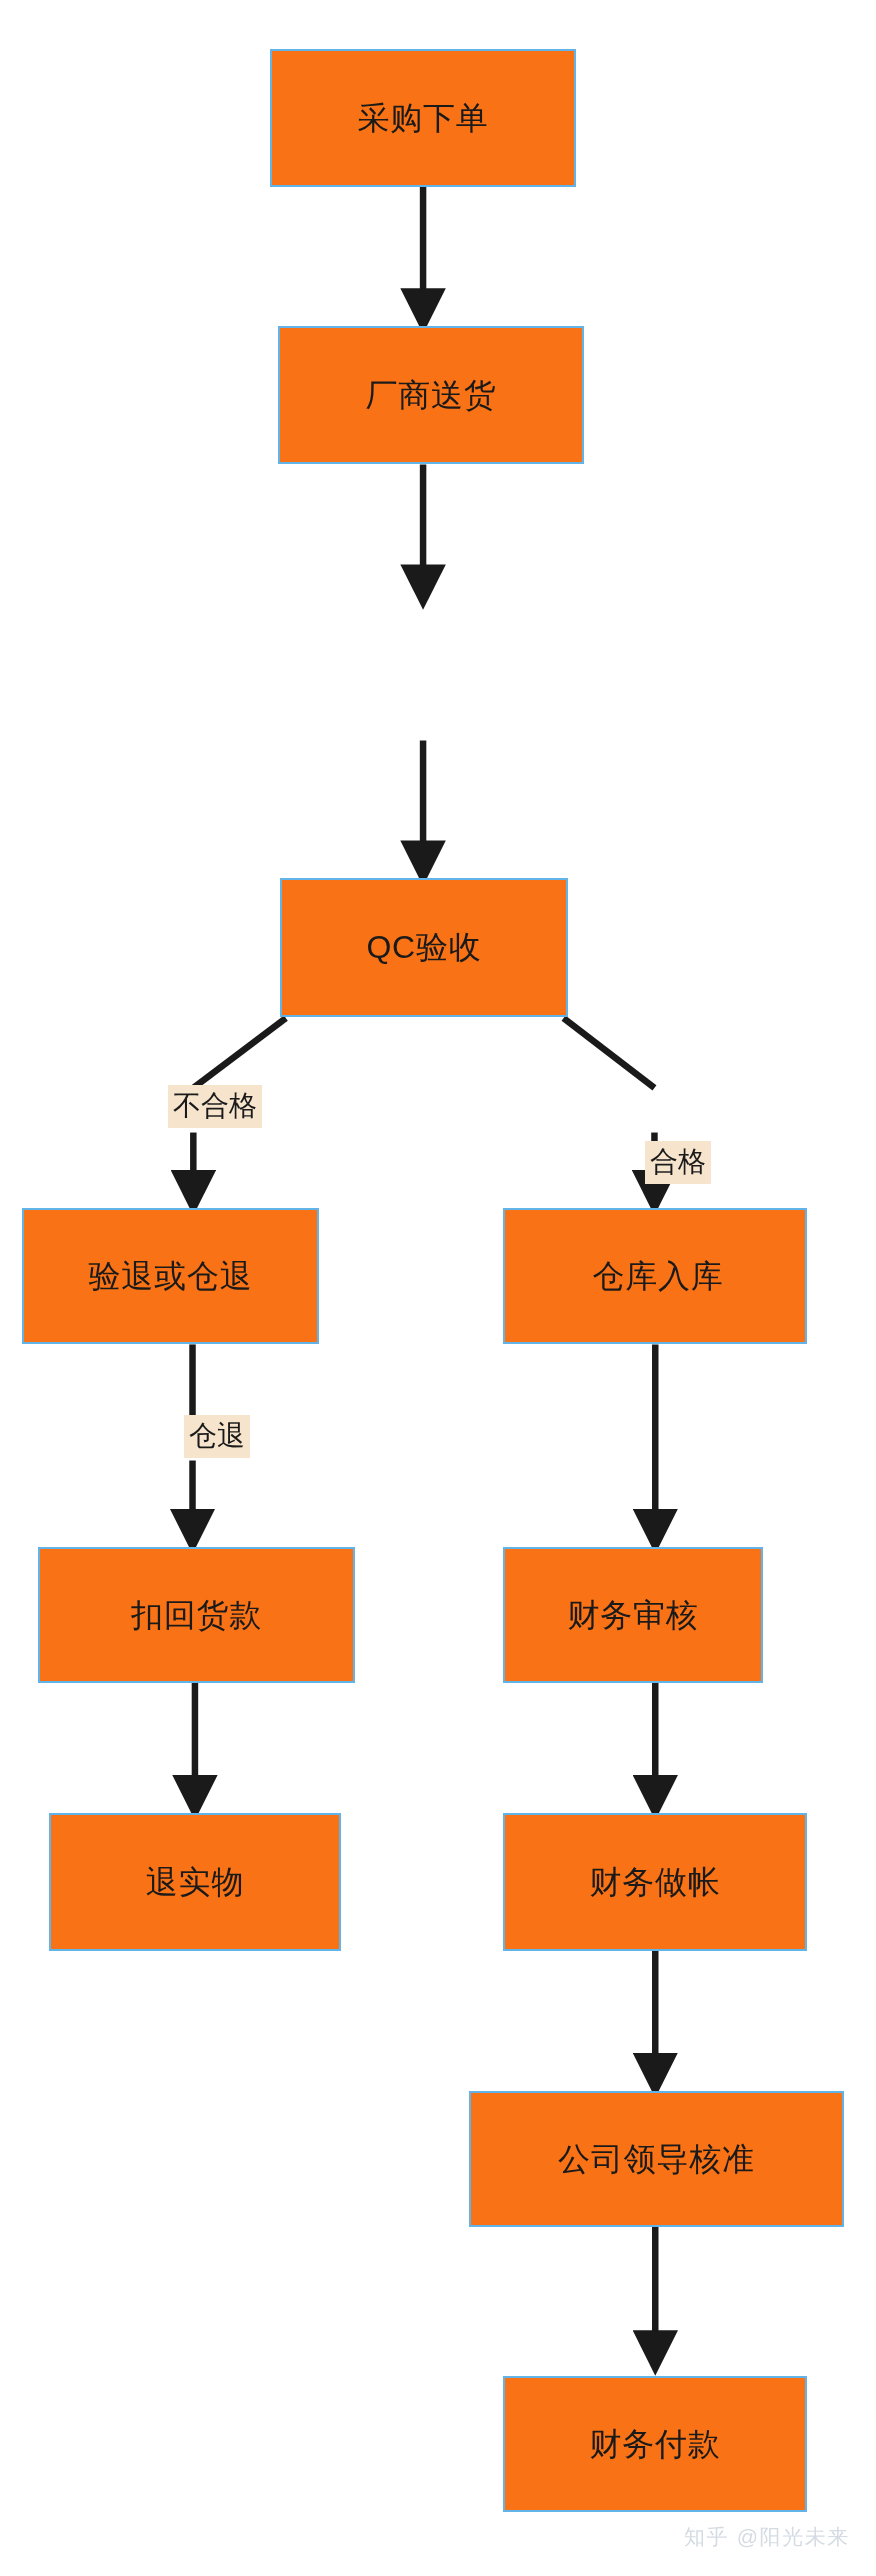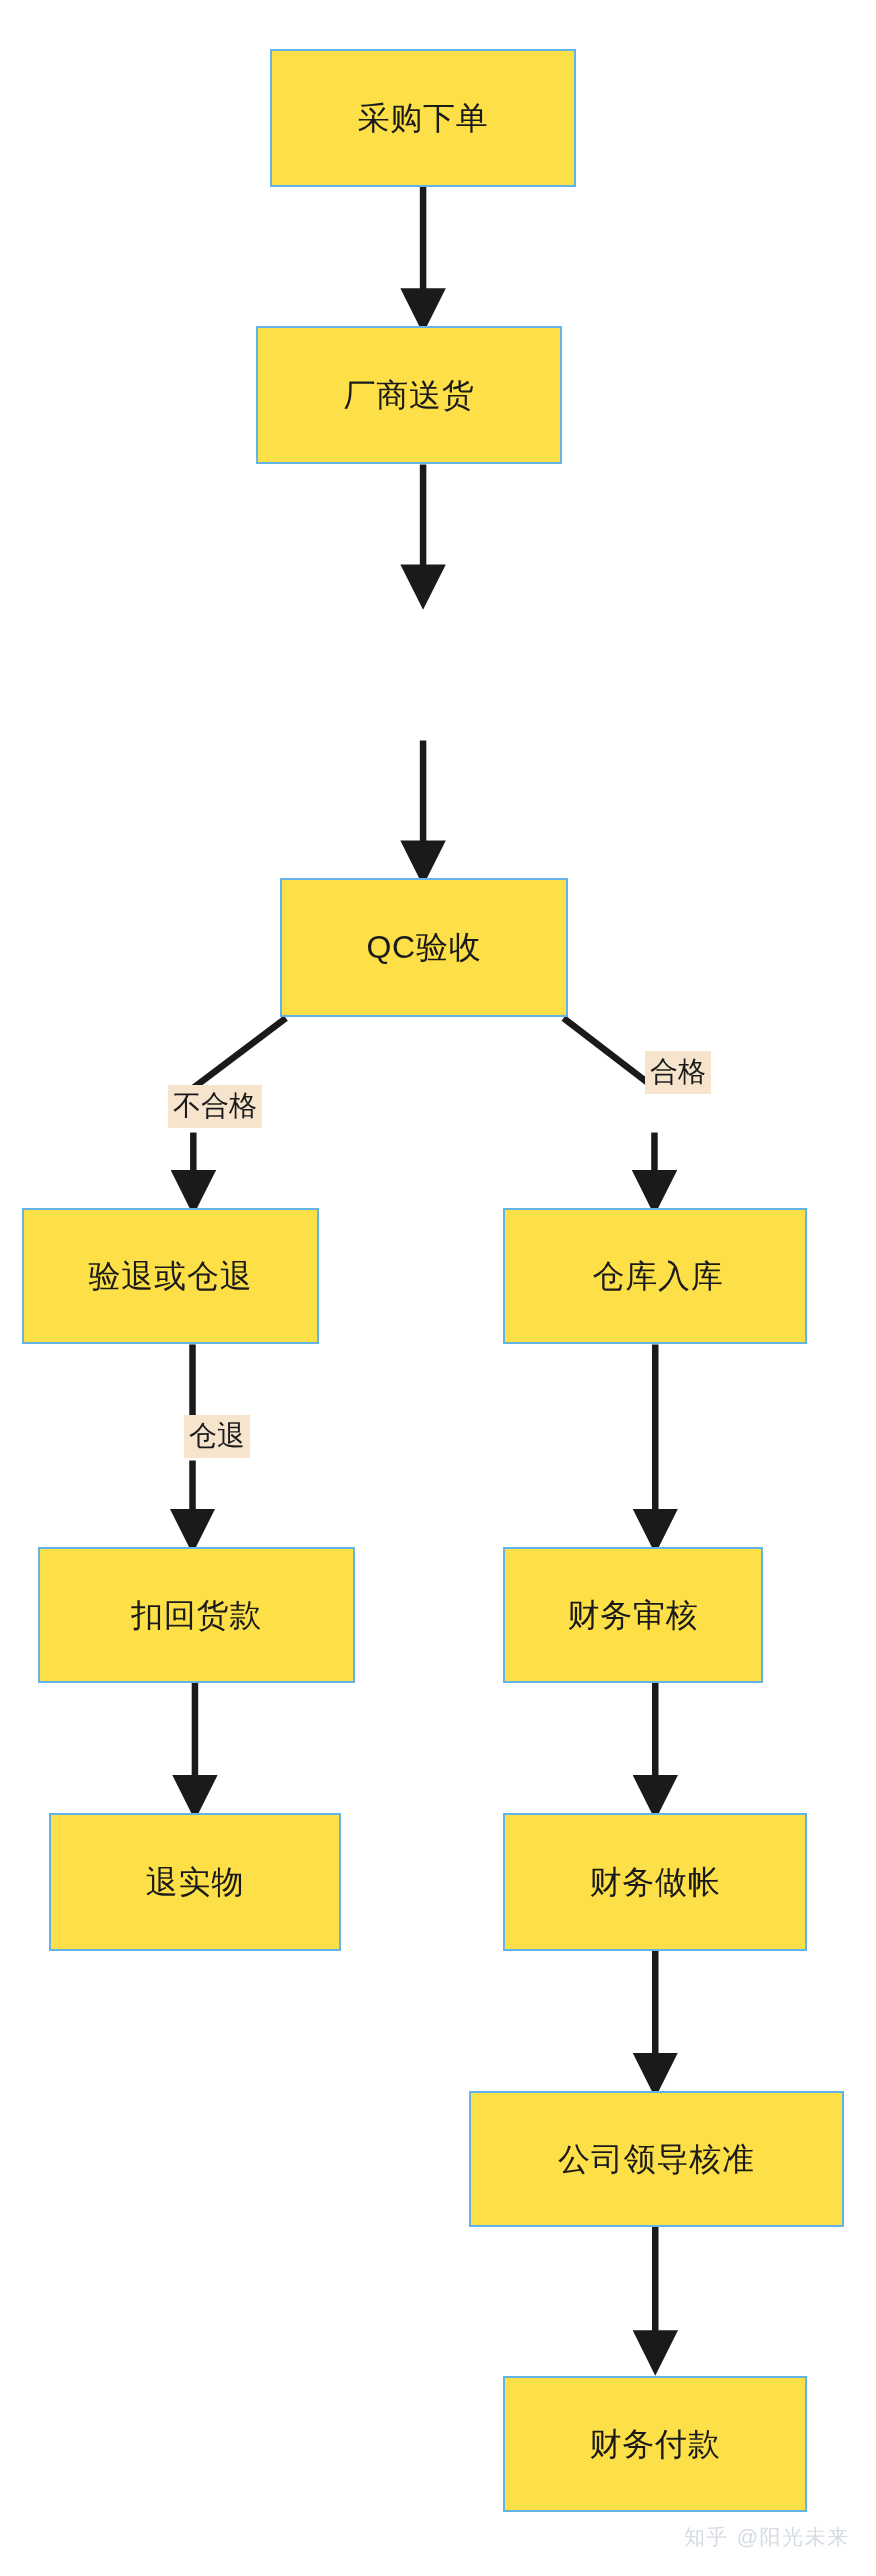--- a/index.html
+++ b/index.html
@@ -28,7 +28,7 @@
   .node {
     position: absolute;
     box-sizing: border-box;
-    background: #fde047;
+    background: #f97316;
     border: 2.4px solid #62b3e8;
     display: flex;
     align-items: center;

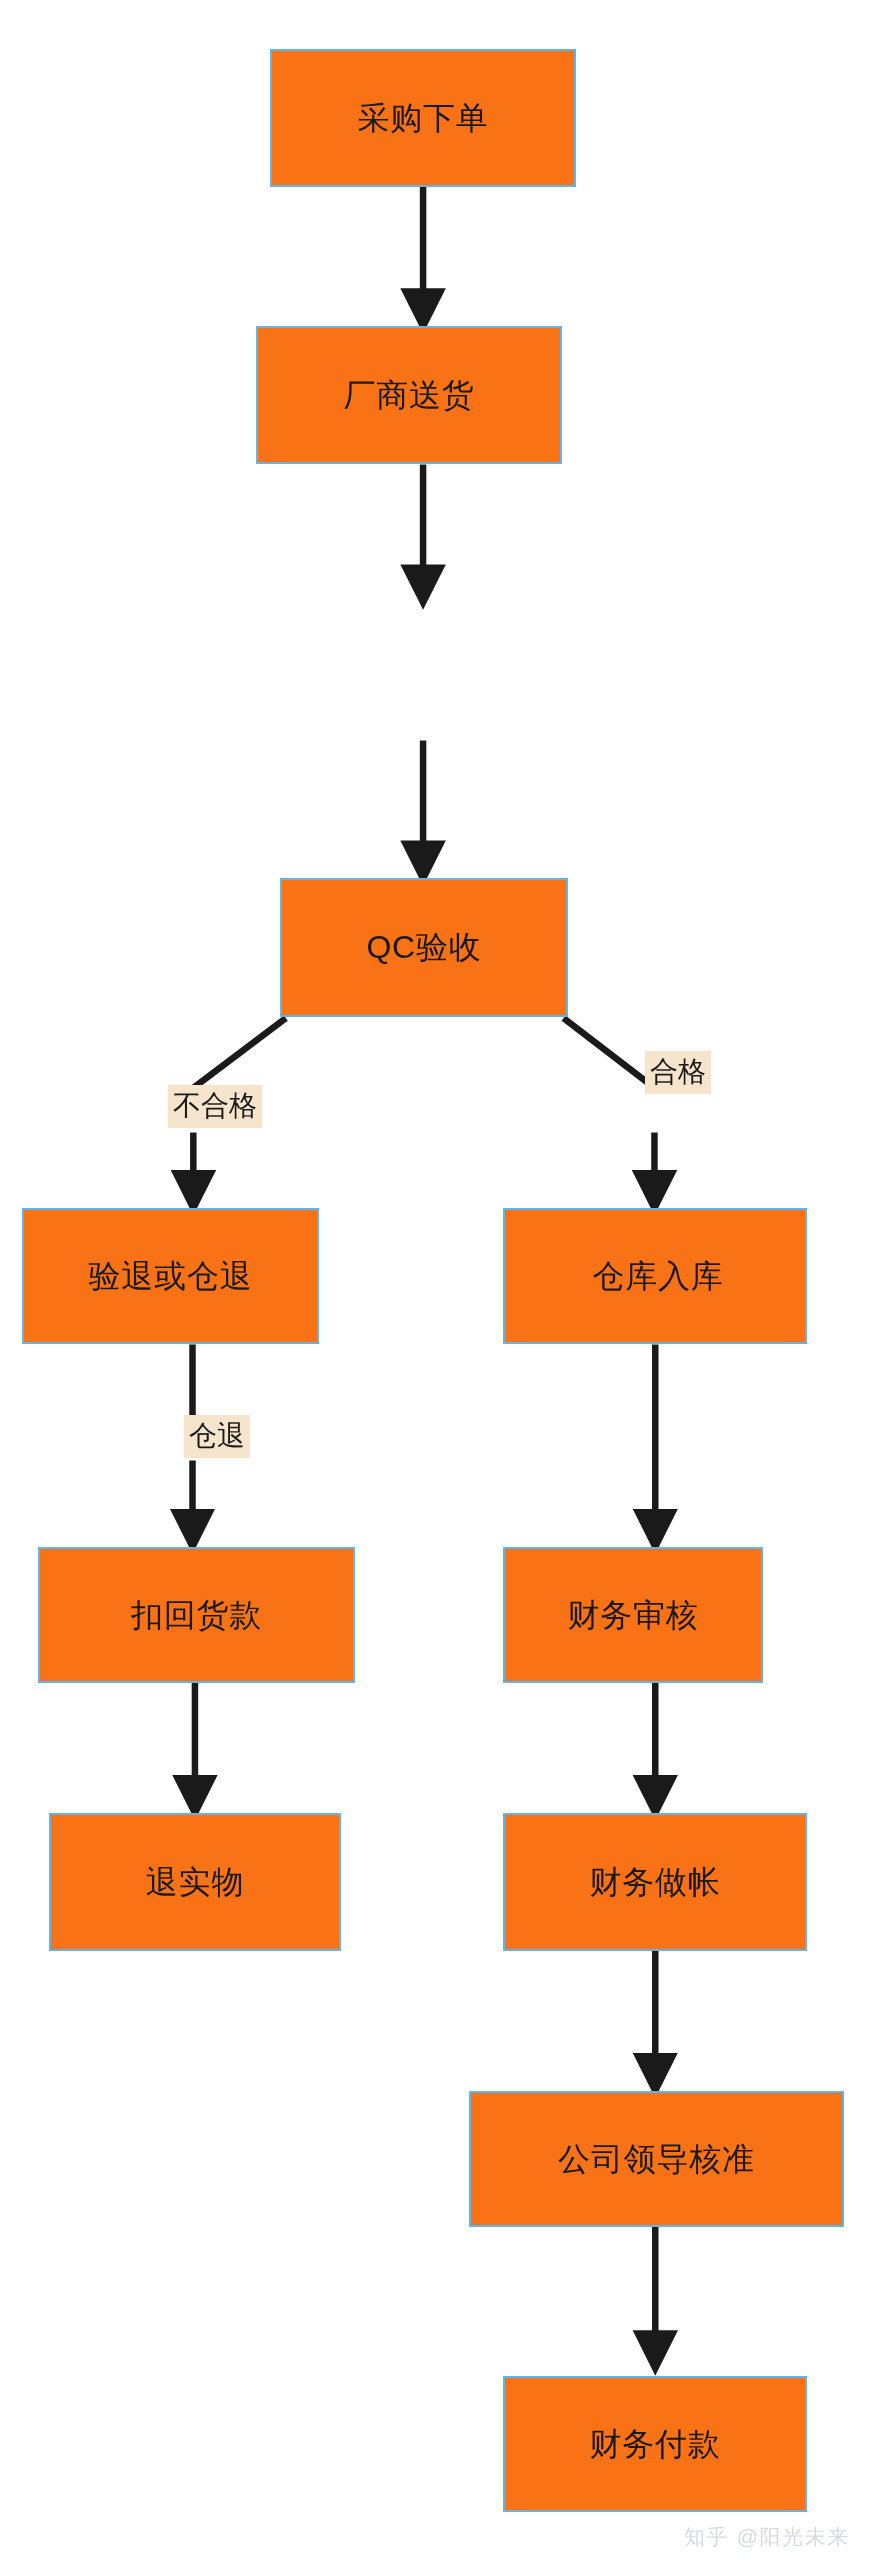--- a/index.html
+++ b/index.html
@@ -109,7 +109,7 @@
     <span class="node-label">采购下单</span>
   </div>
 
-  <div class="node" style="left:256px; top:326px; width:306px; height:138px;">
+  <div class="node" style="left:278px; top:326px; width:306px; height:138px;">
     <span class="node-label">厂商送货</span>
   </div>
 

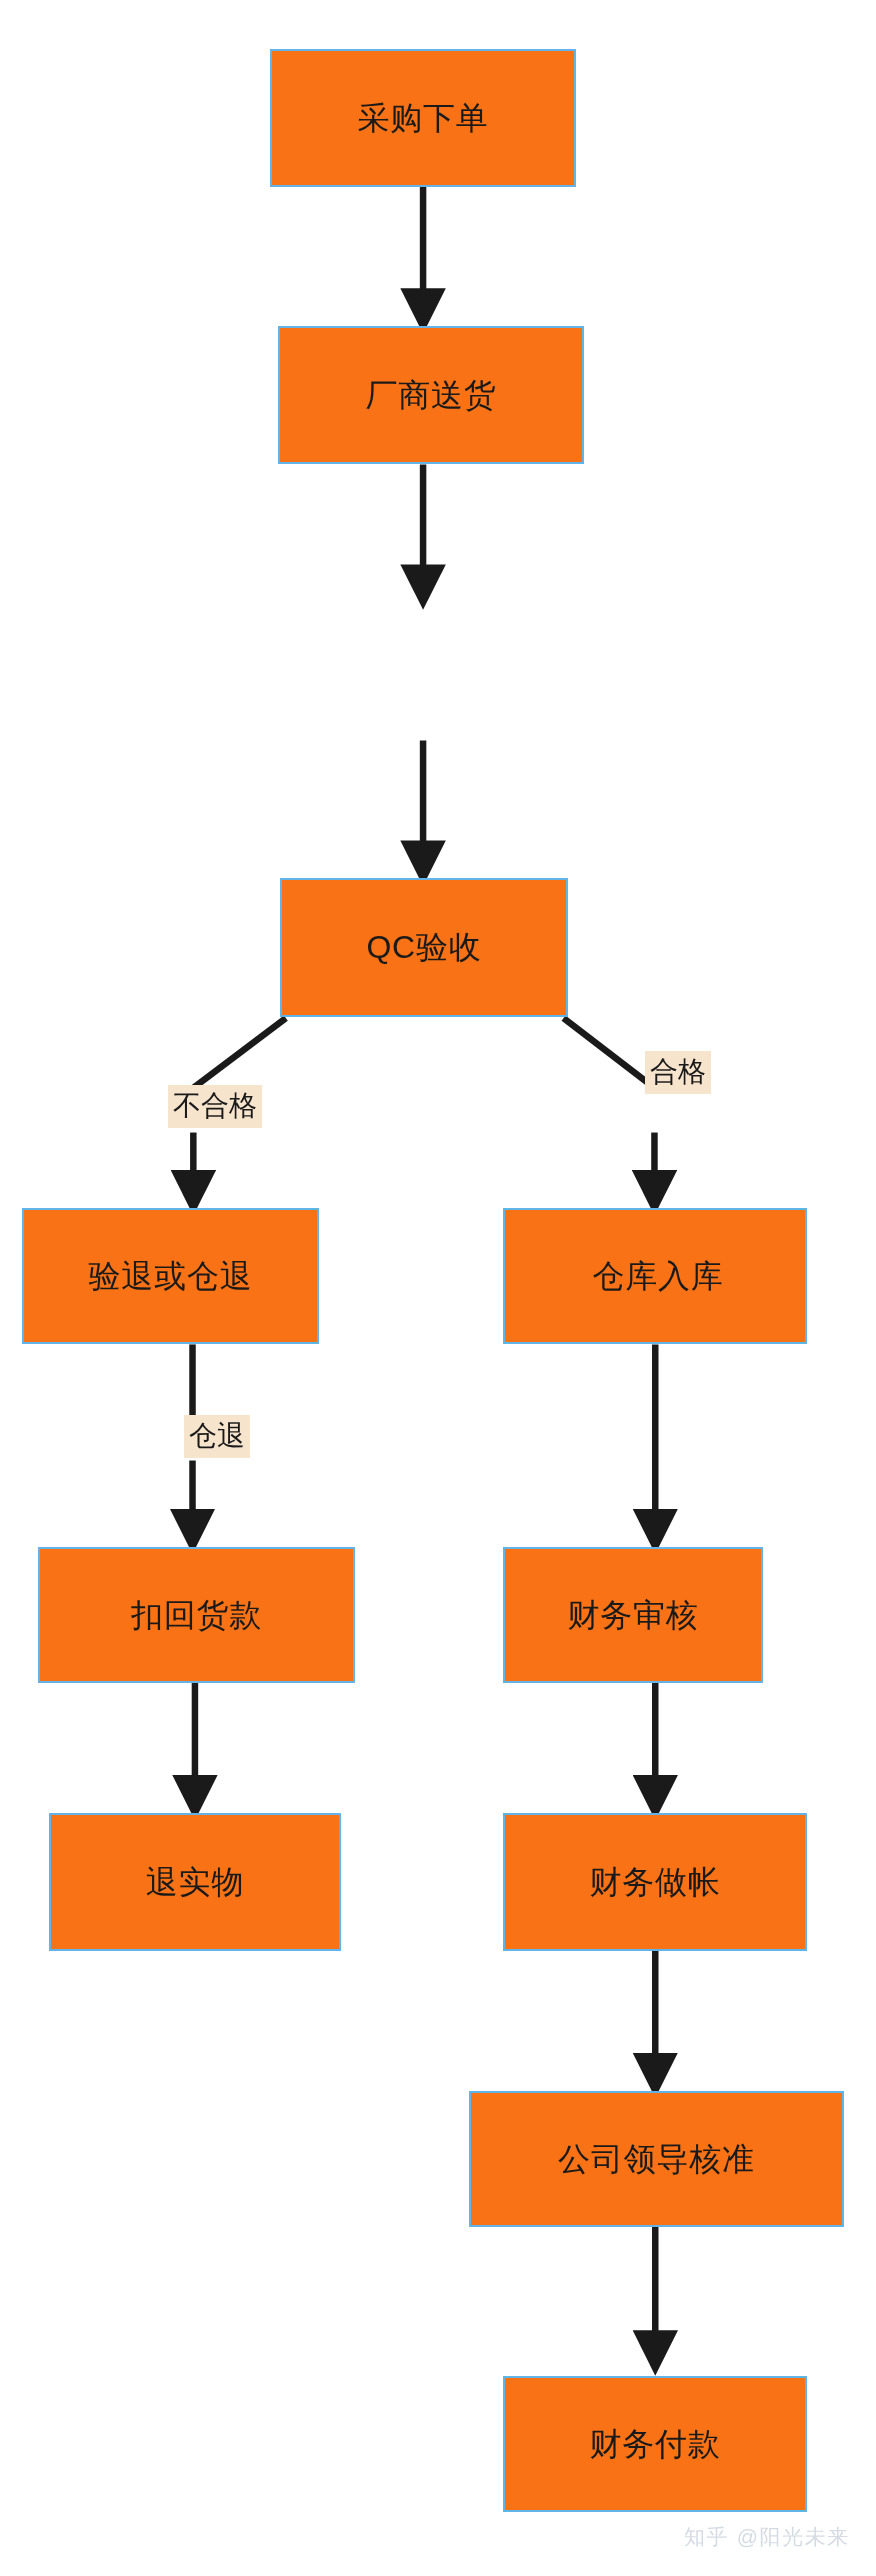--- a/index.html
+++ b/index.html
@@ -152,7 +152,7 @@
 
   <div class="edge-label" style="left:141px; top:1085px;">不合格</div>
 
-  <div class="edge-label" style="left:618px; top:1051px;">合格</div>
+  <div class="edge-label" style="left:618px; top:1141px;">合格</div>
 
   <div class="edge-label" style="left:157px; top:1415px;">仓退</div>
 

